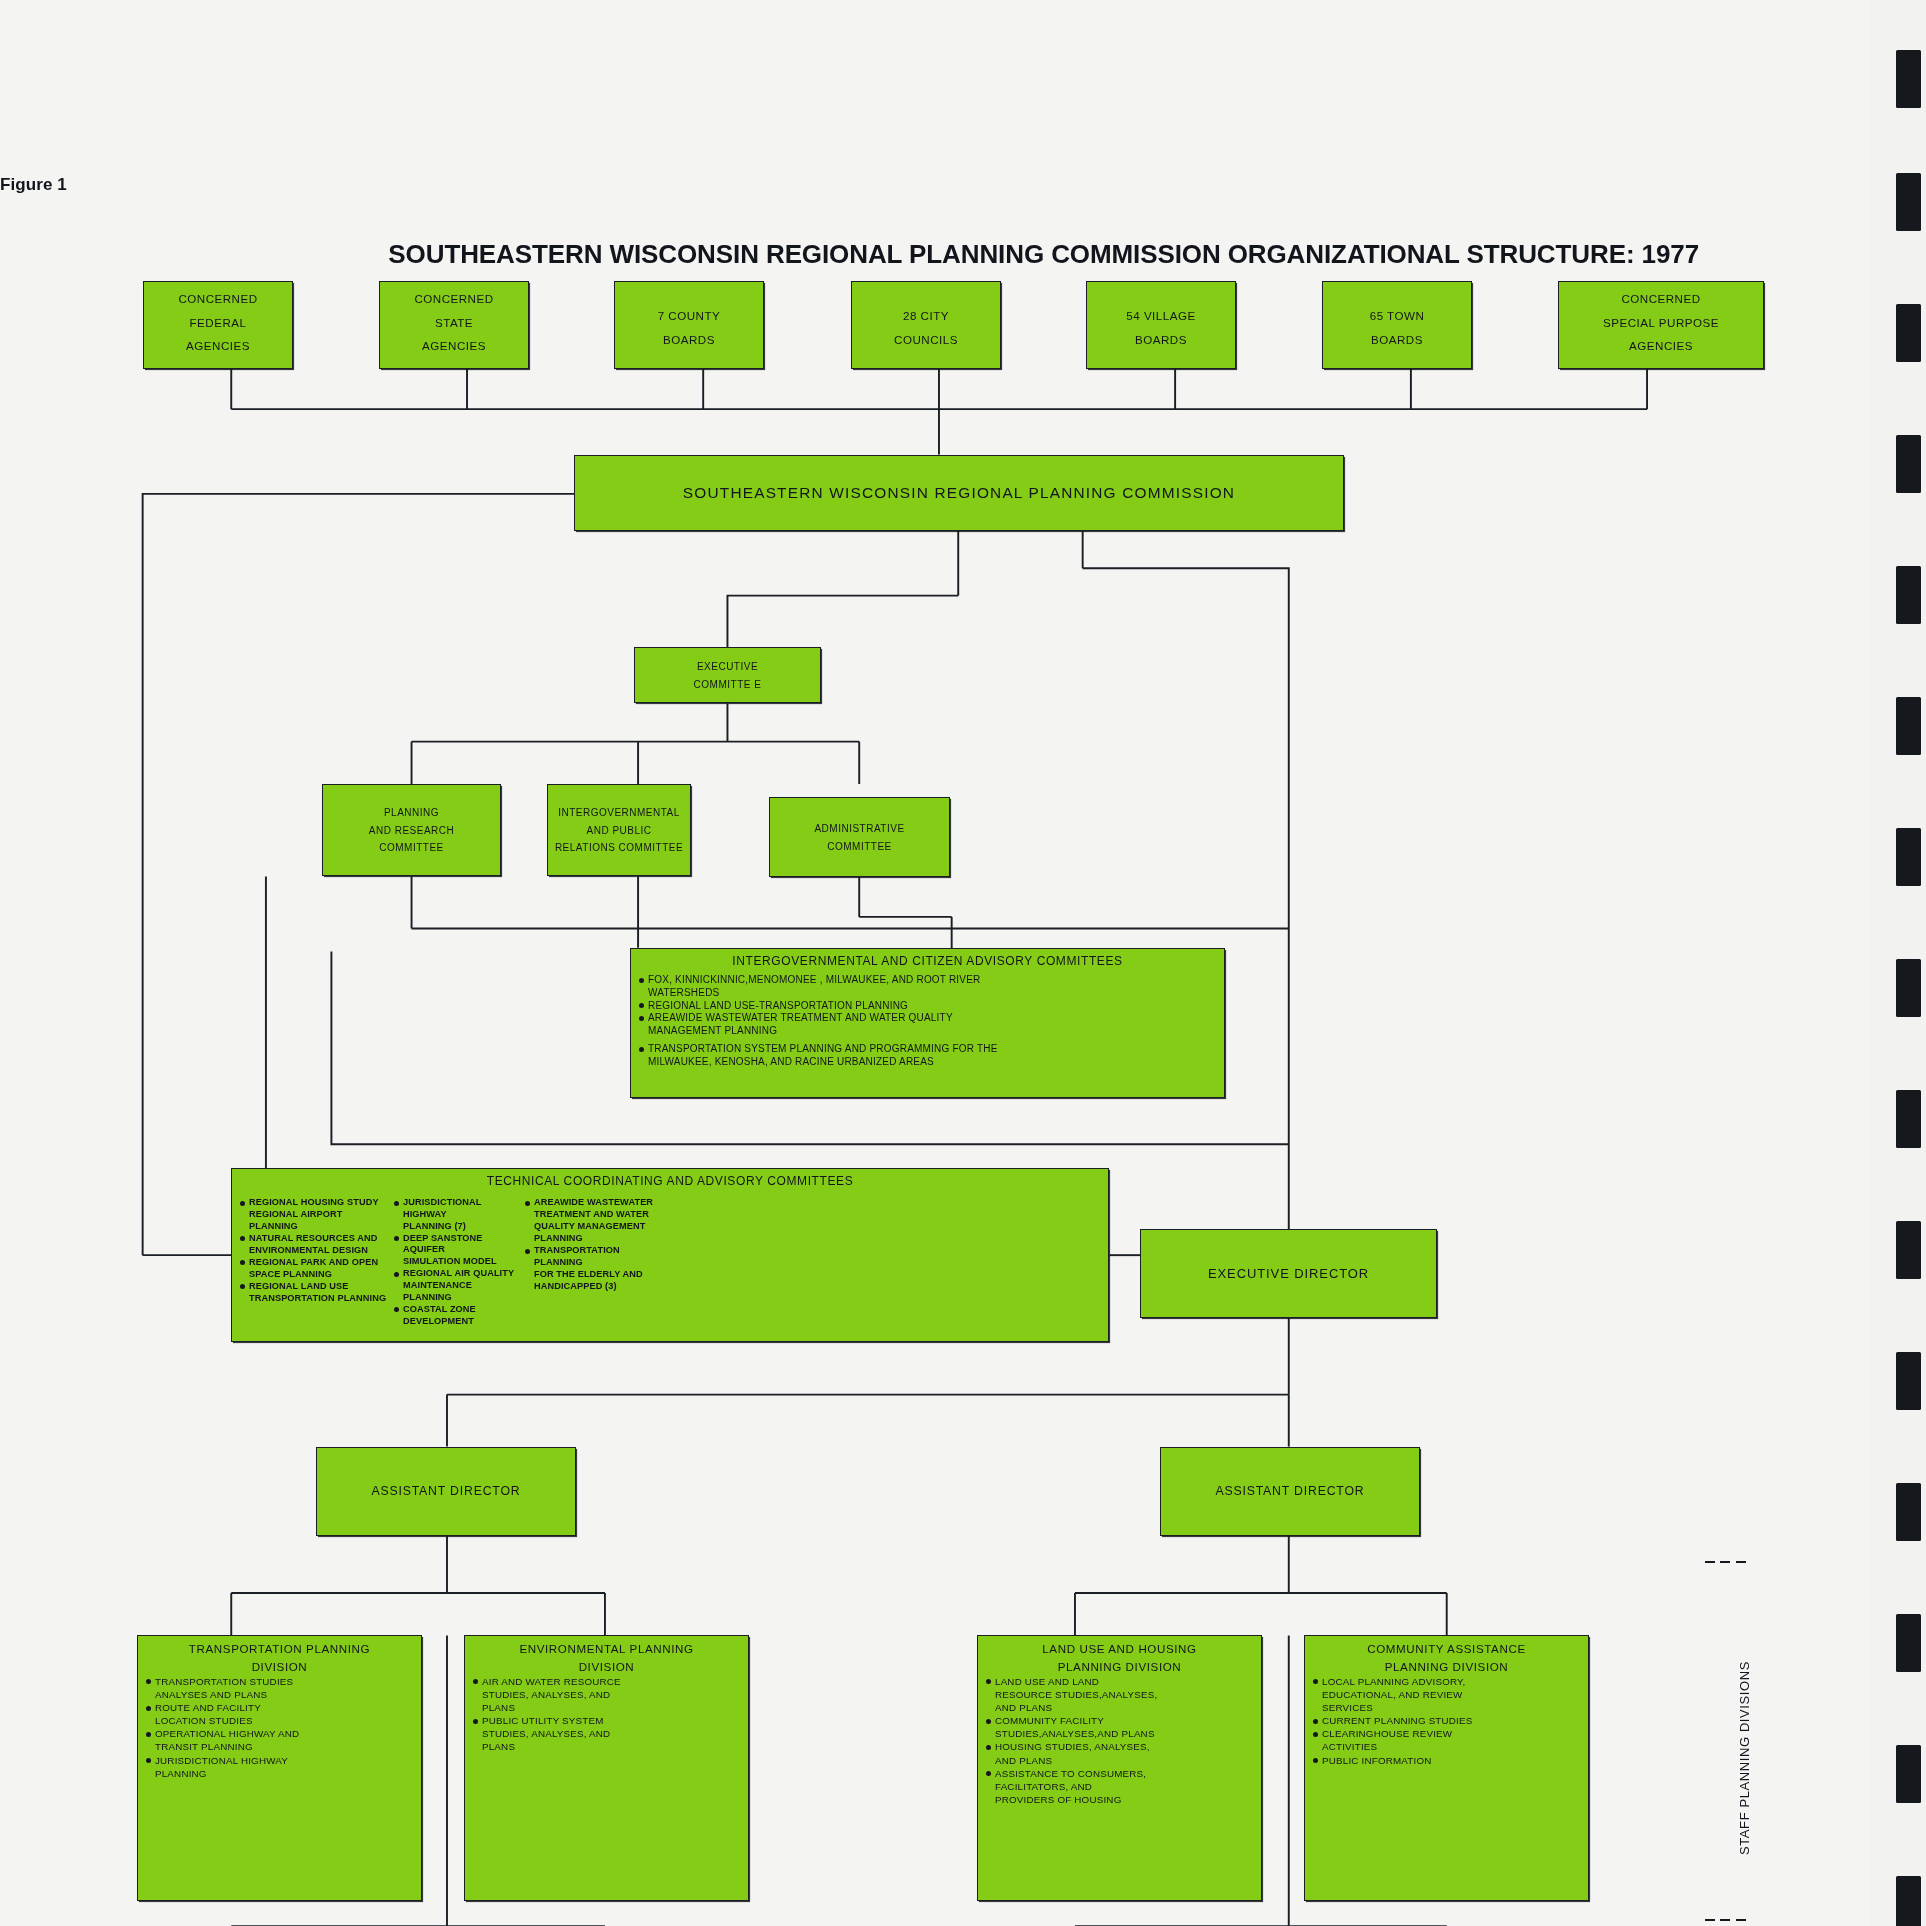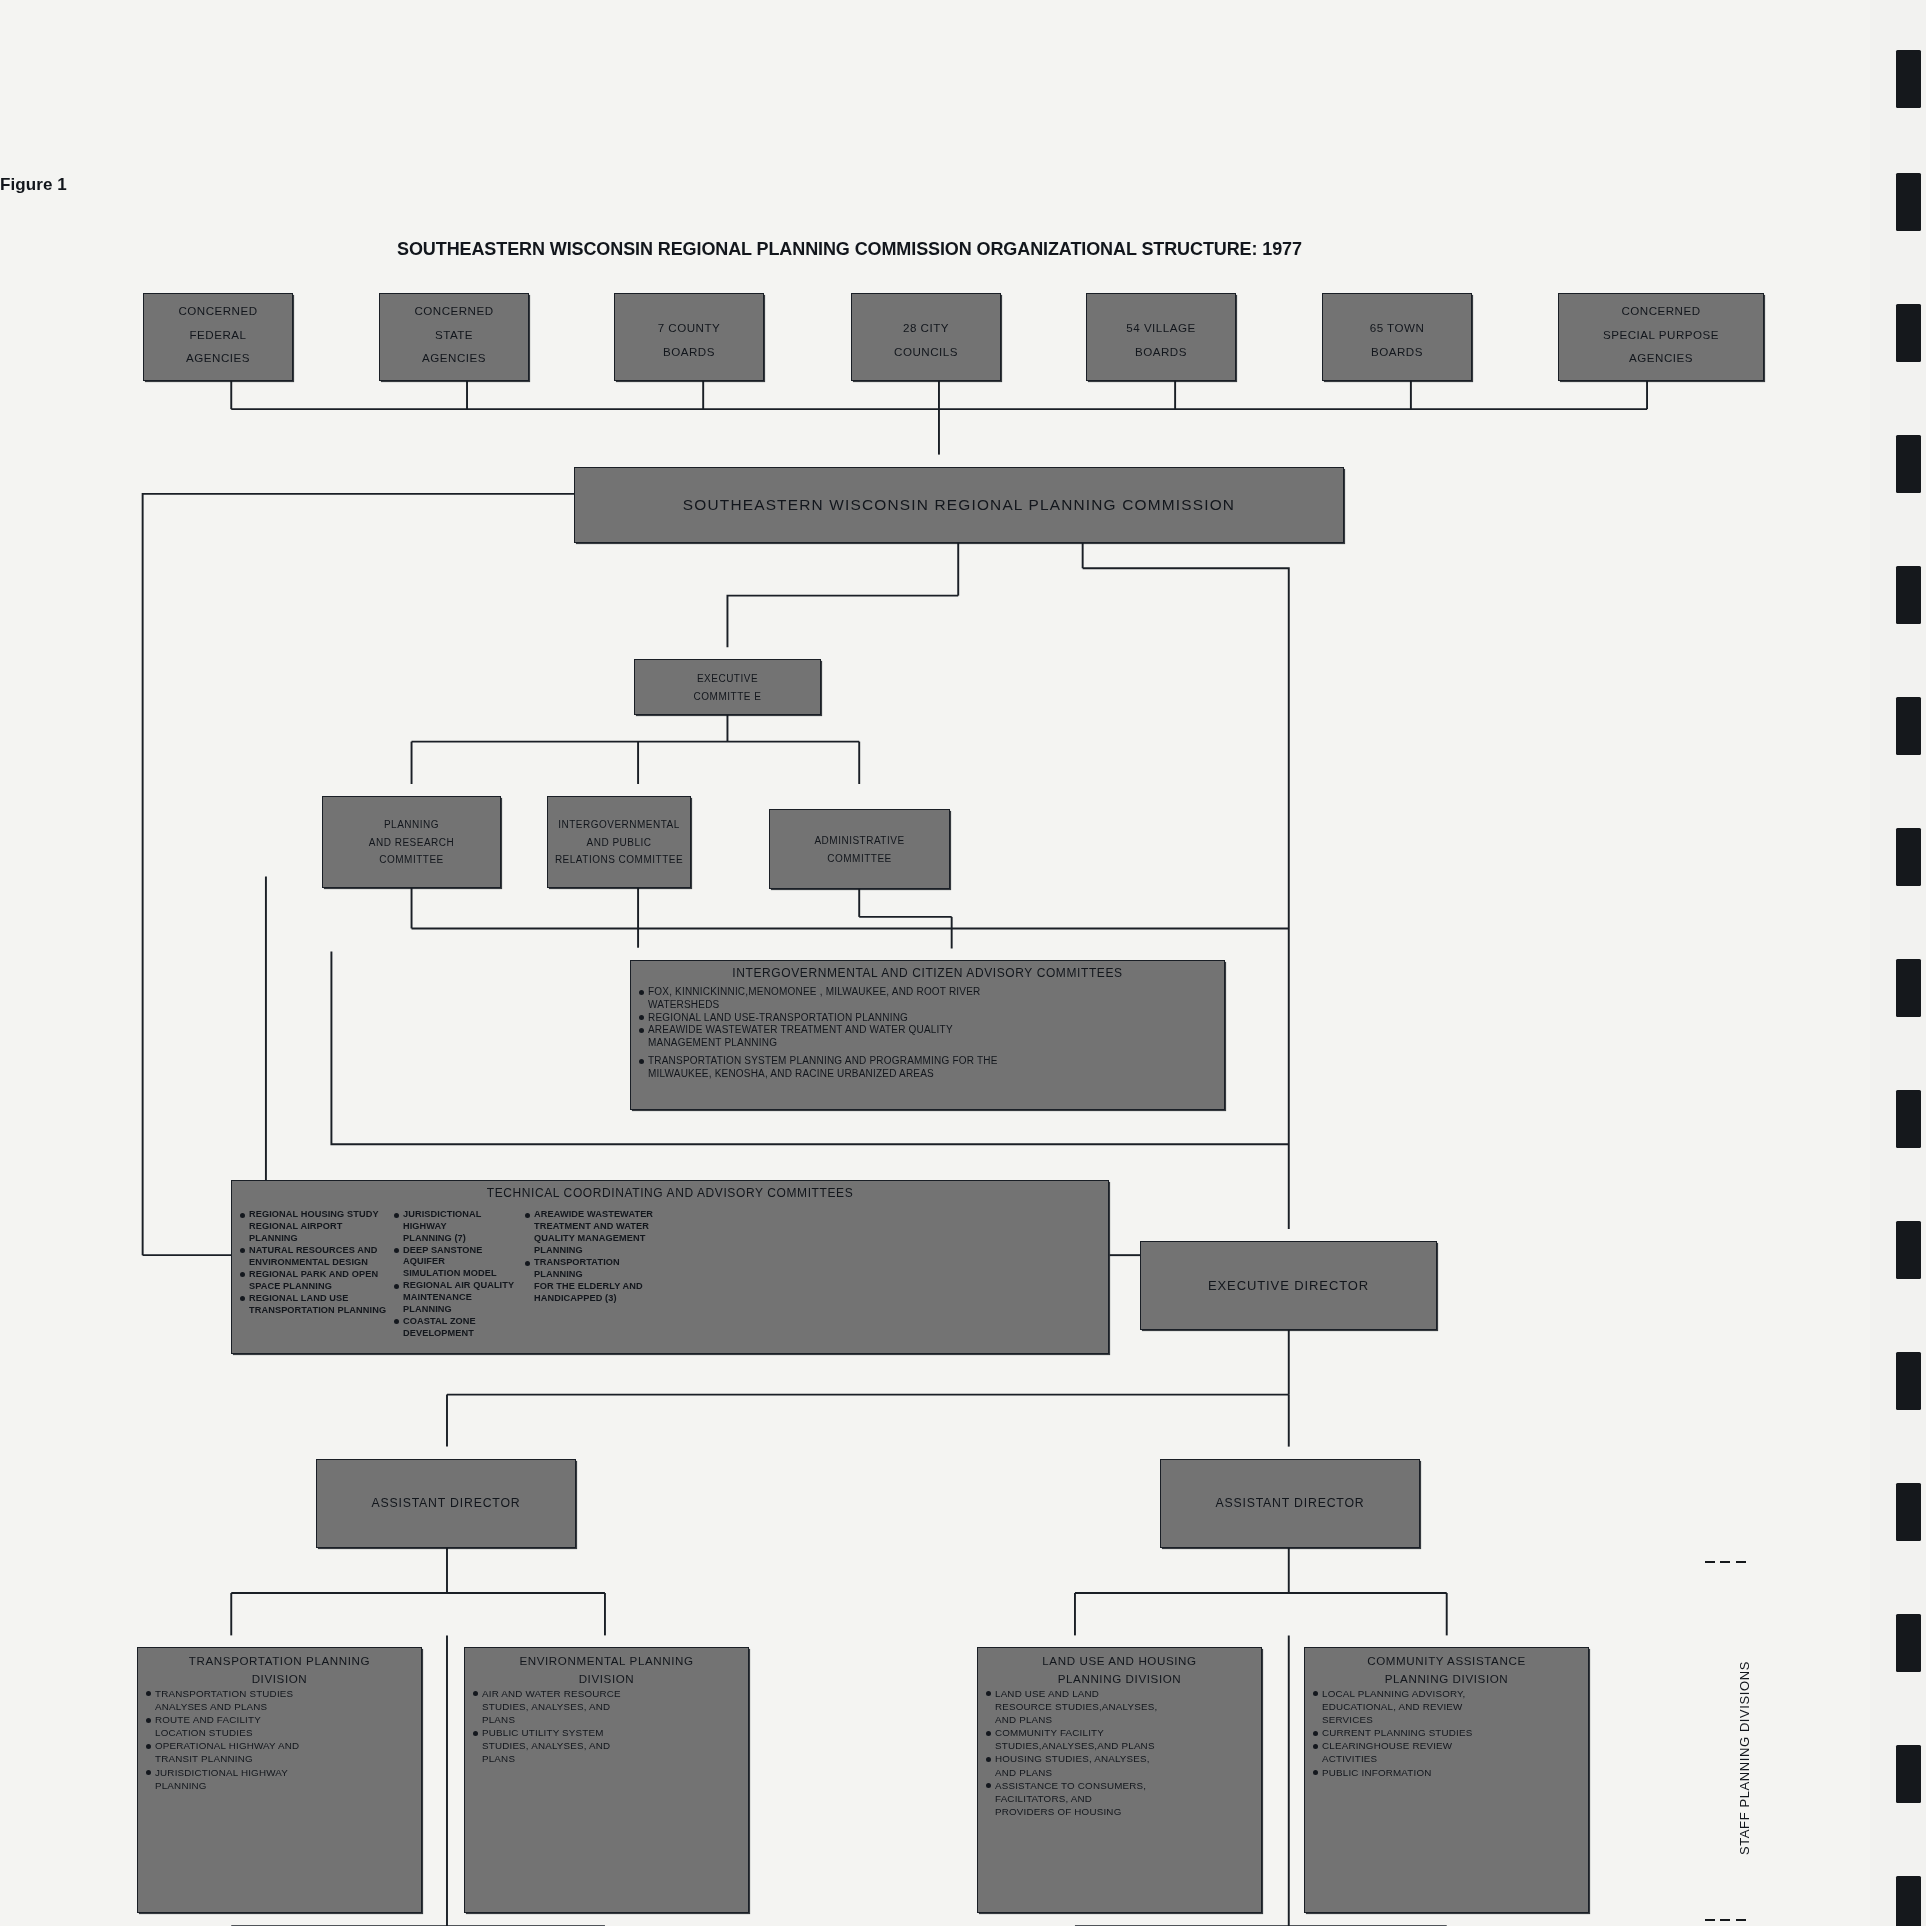--- a/index.html
+++ b/index.html
@@ -34,8 +34,8 @@
     font-size:17px;font-weight:bold;letter-spacing:0.1px;
   }
   #chart-title{
-    position:absolute;left:0;top:239px;width:1699px;text-align:center;
-    font-size:18px;font-weight:bold;letter-spacing:-0.1px;
+    position:absolute;left:0;top:239px;width:1699px;text-align:right;
+    font-size:26px;font-weight:bold;letter-spacing:-0.1px;
   }
 
   

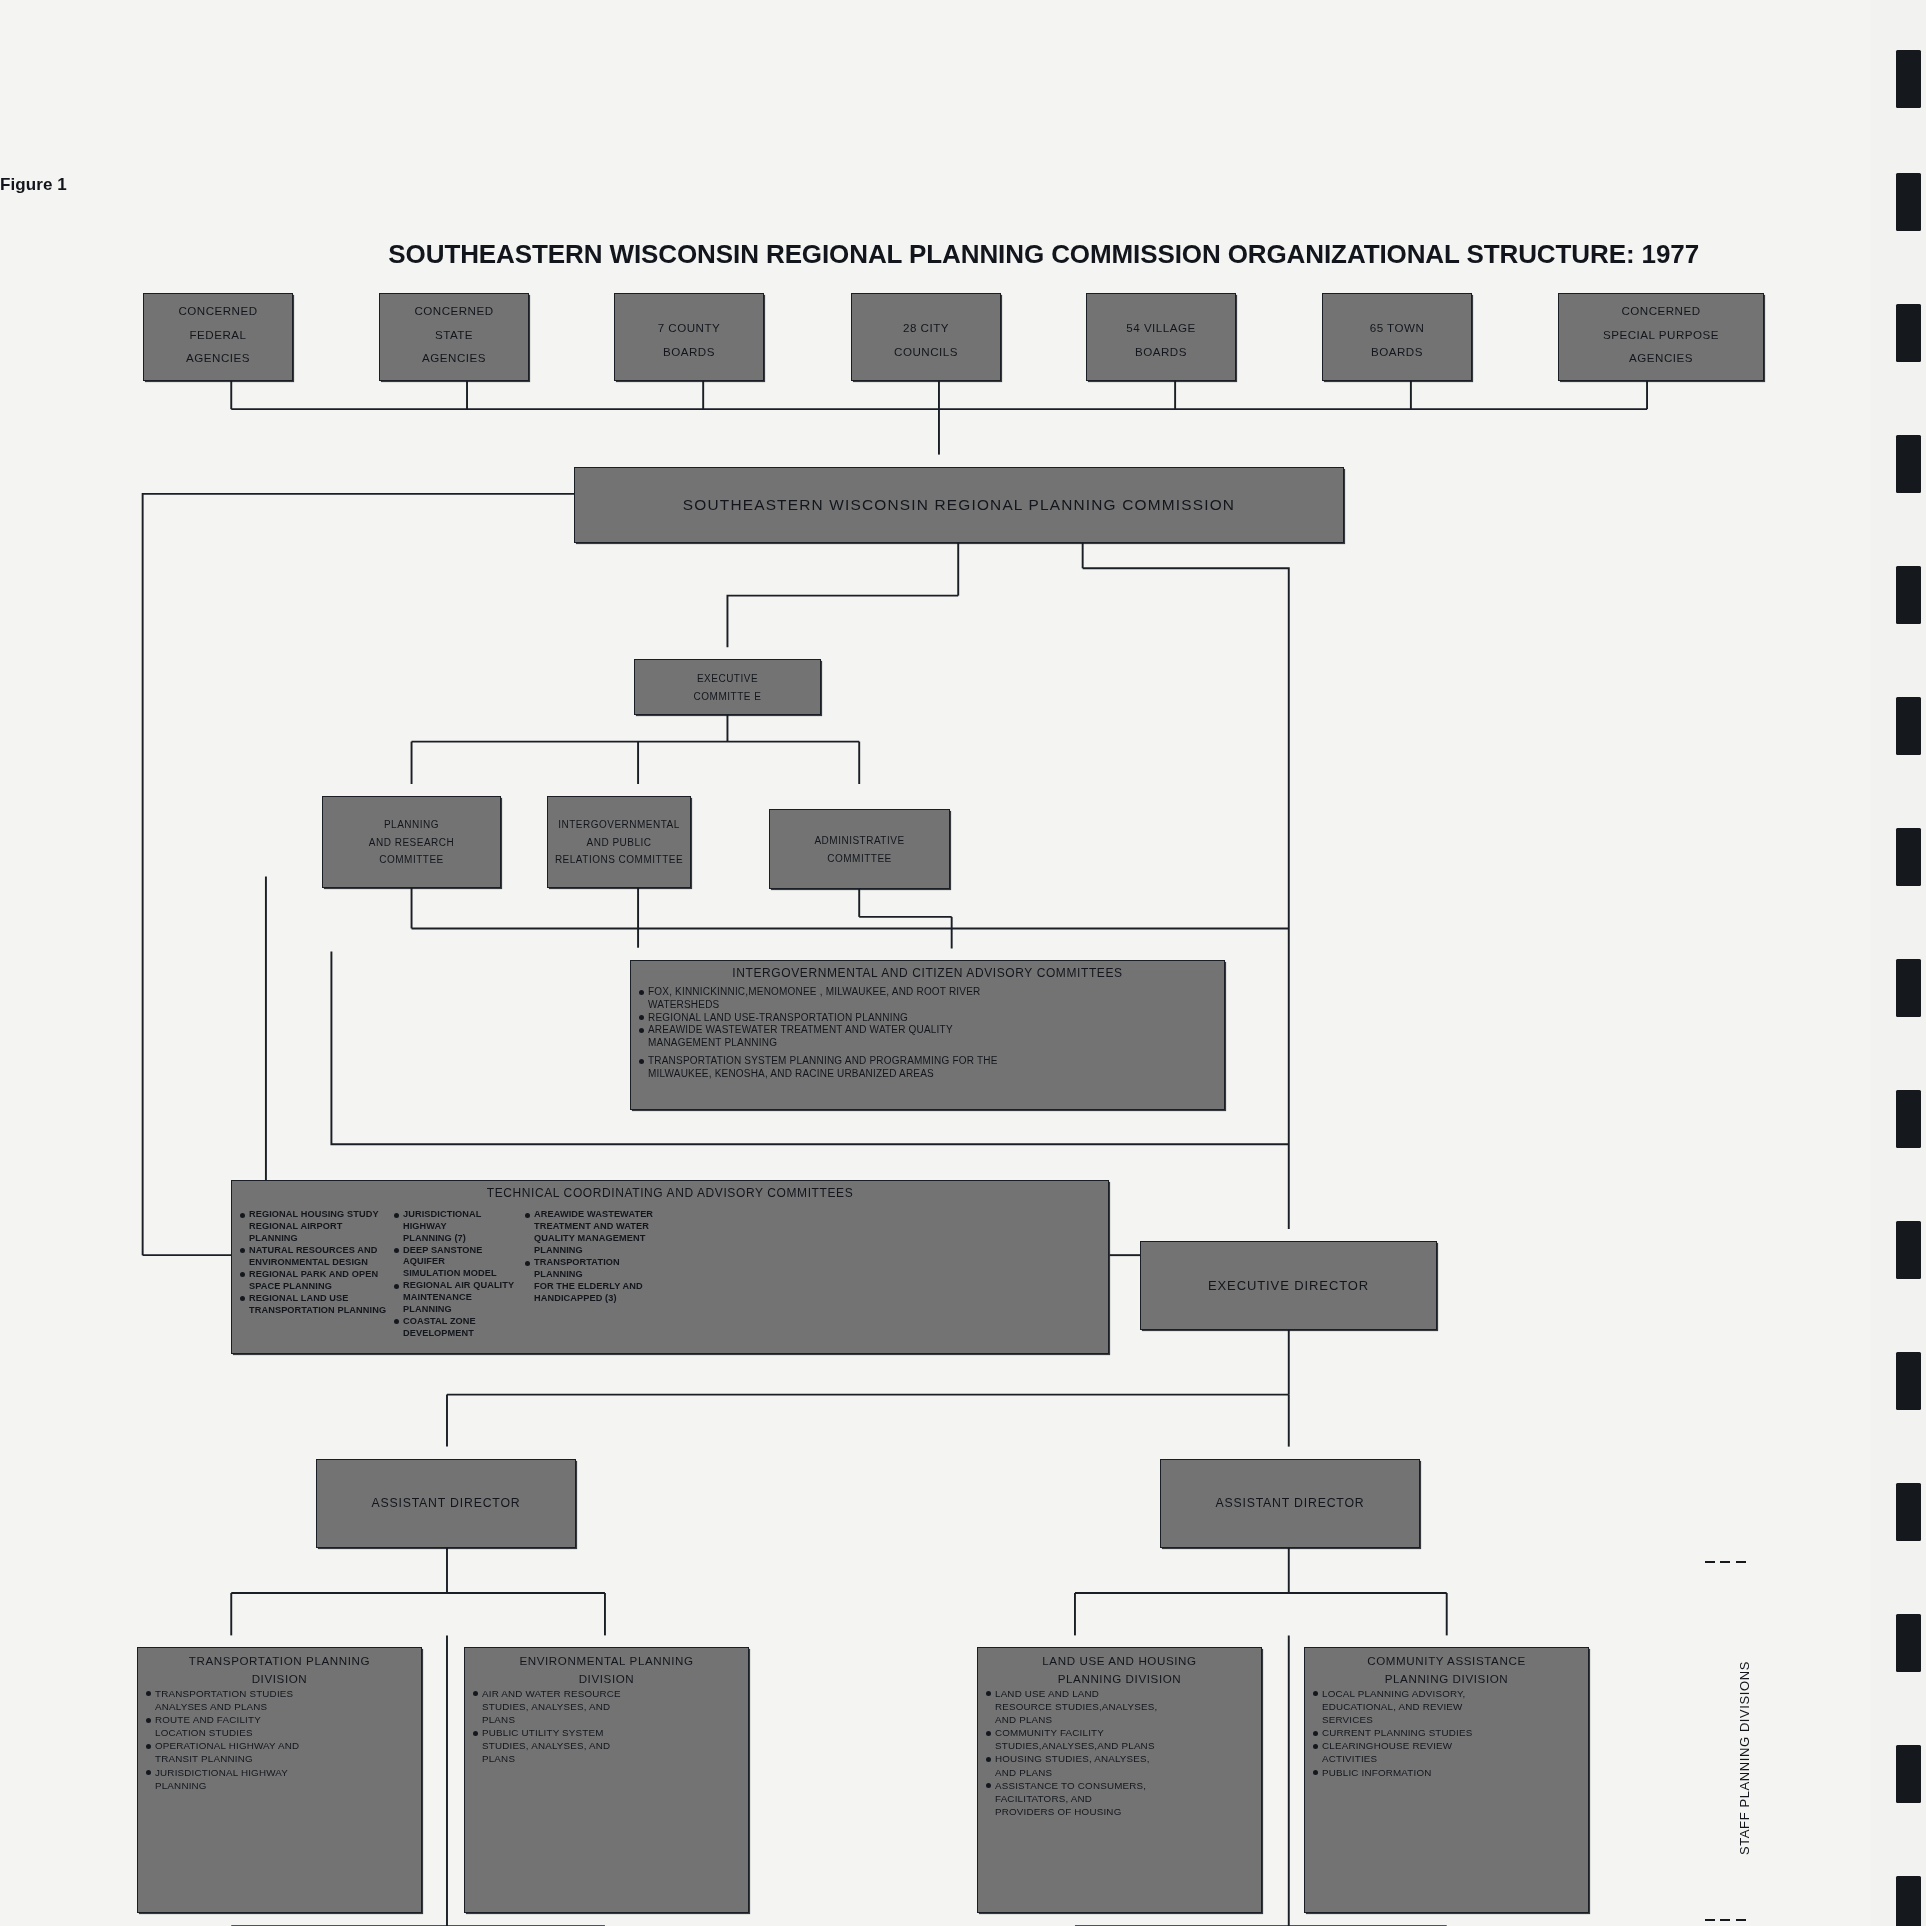--- a/index.html
+++ b/index.html
@@ -41,11 +41,10 @@
   
   .box{
     position:absolute;
-    background:#737373;
+    background:#84cc16;
     border:1.2px solid #1a1f26;
     box-sizing:border-box;
     box-shadow:1.5px 1.5px 0 -0.4px rgba(20,25,32,.85);
-    margin-top:12px;
   }
   .box .ttl{
     text-align:center;

